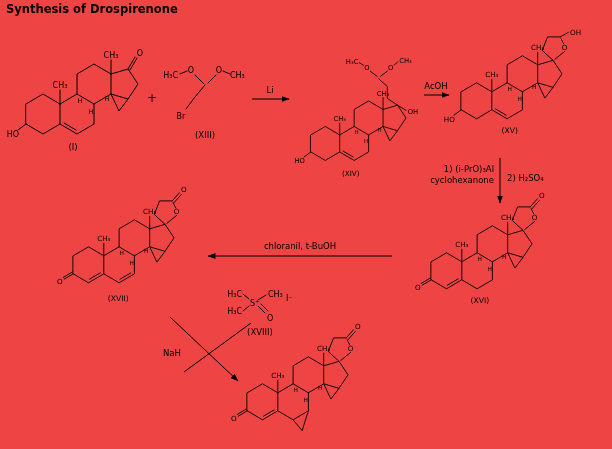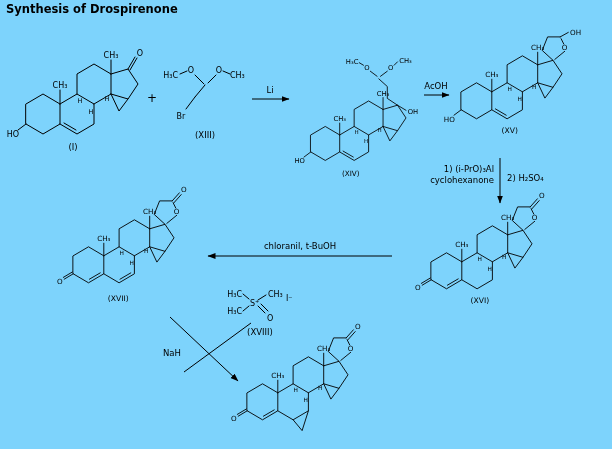--- a/index.html
+++ b/index.html
@@ -4,7 +4,7 @@
 <style>
   html,body { margin:0; padding:0; background:#fff; }
   .canvas {
-    position:relative; width:612px; height:449px; background:#7dd3fc;
+    position:relative; width:612px; height:449px; background:#ef4444;
     font-family:"DejaVu Sans","Liberation Sans",sans-serif;
   }
   svg { display:block; }

